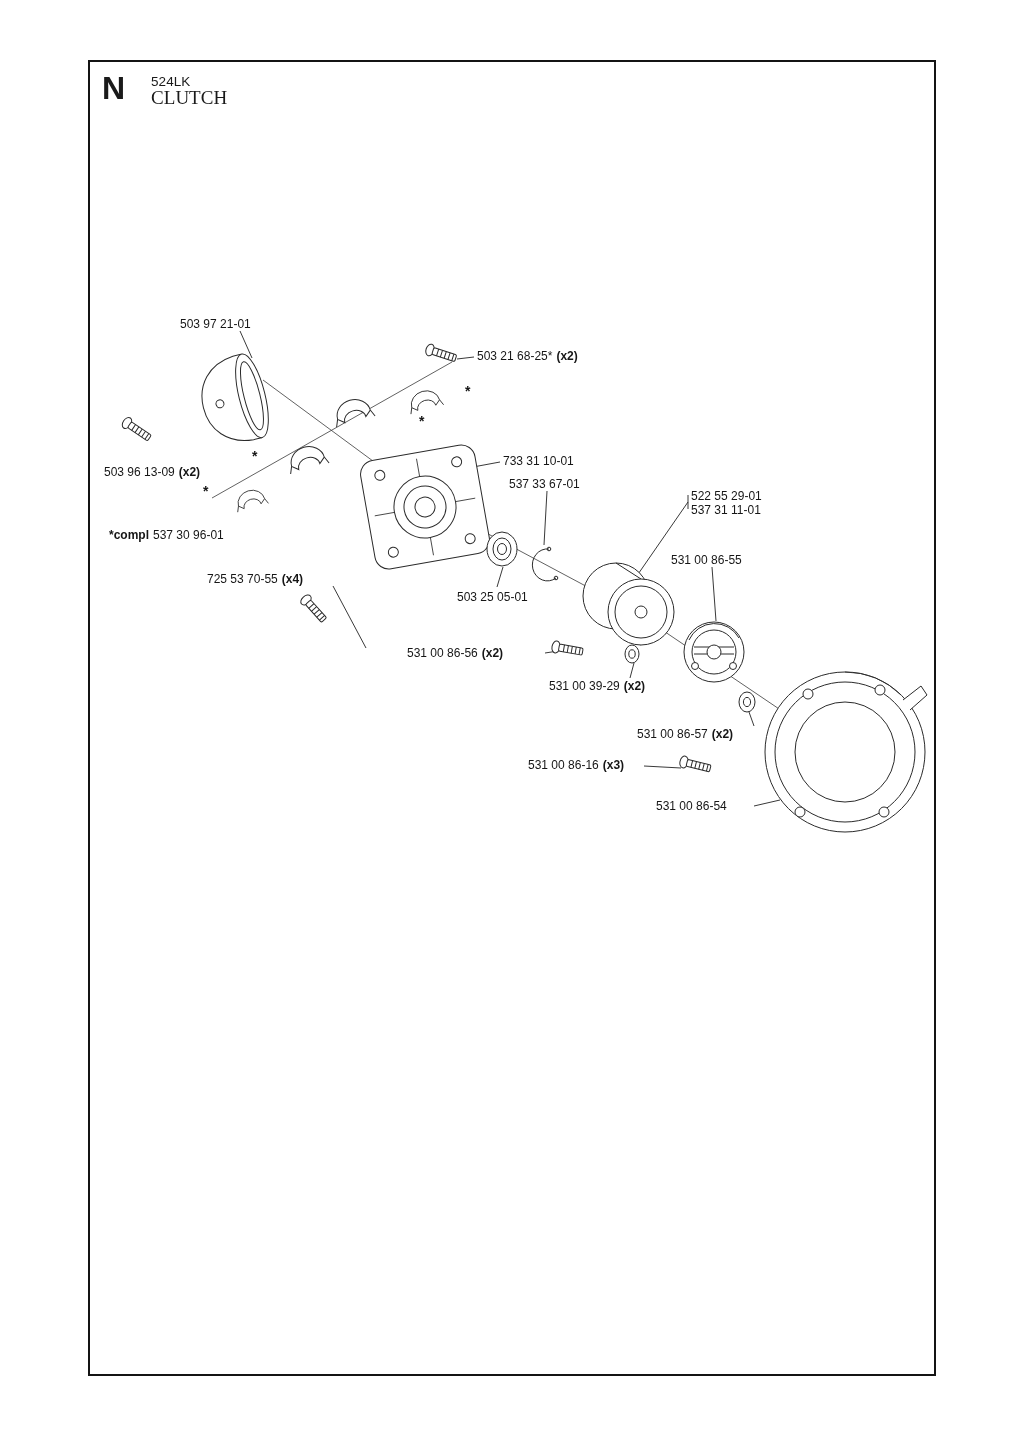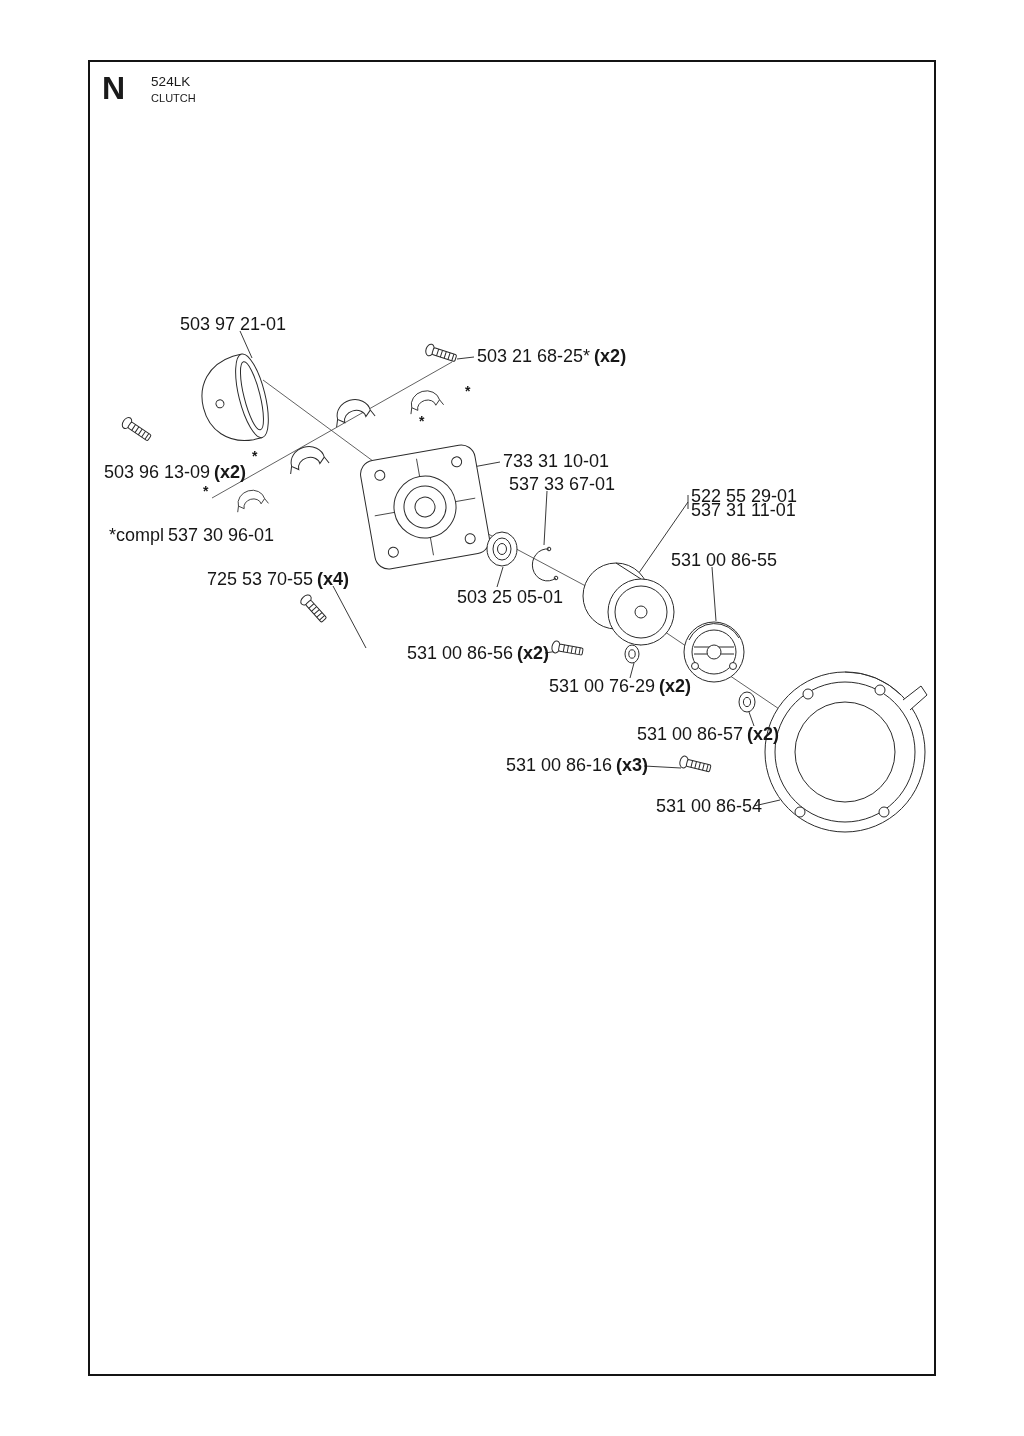--- a/index.html
+++ b/index.html
@@ -20,7 +20,7 @@
   }
   .header-text { margin-left:26px; padding-top:2px; }
   .model { font-size:13.5px; line-height:16px; }
-  .title { font-size:11px; line-height:16px; }
+  .title { font-size:19px; line-height:16px;font-family:Liberation Serif, serif; }
   svg.diagram { position:absolute; left:0; top:0; }
   .label {
     position:absolute; font-size:18px; line-height:15px; white-space:nowrap;

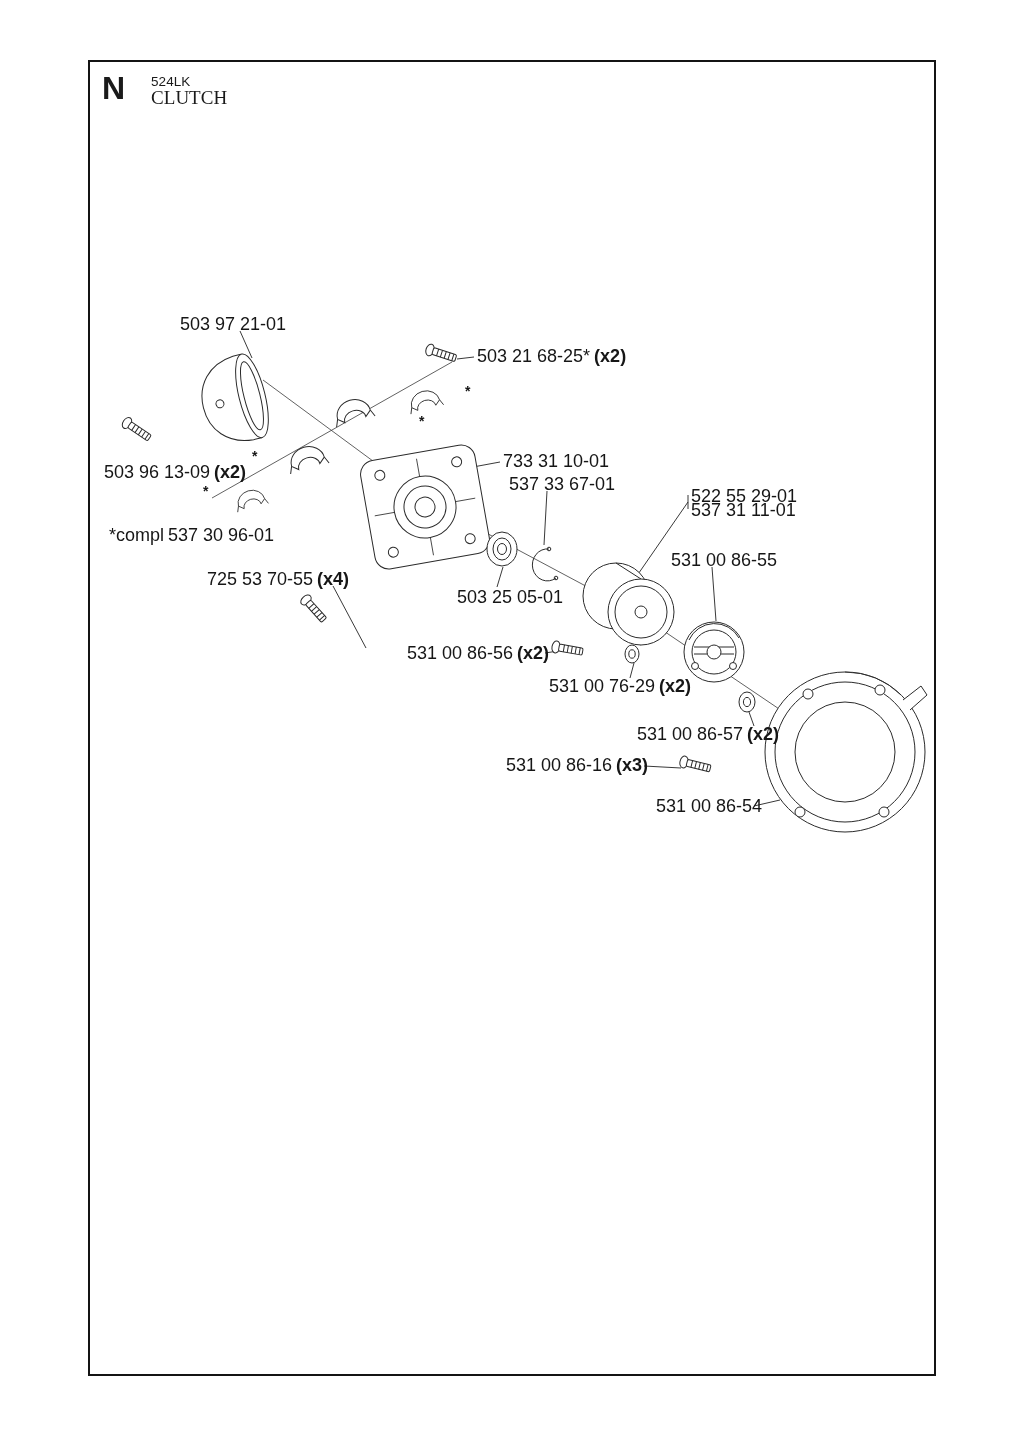--- a/index.html
+++ b/index.html
@@ -23,7 +23,7 @@
   .title { font-size:19px; line-height:16px;font-family:Liberation Serif, serif; }
   svg.diagram { position:absolute; left:0; top:0; }
   .label {
-    position:absolute; font-size:18px; line-height:15px; white-space:nowrap;
+    position:absolute; font-size:12px; line-height:15px; white-space:nowrap;
     color:#161616;
   }
   .label .p:not(:empty){ font-weight:normal; margin-right:4px; }

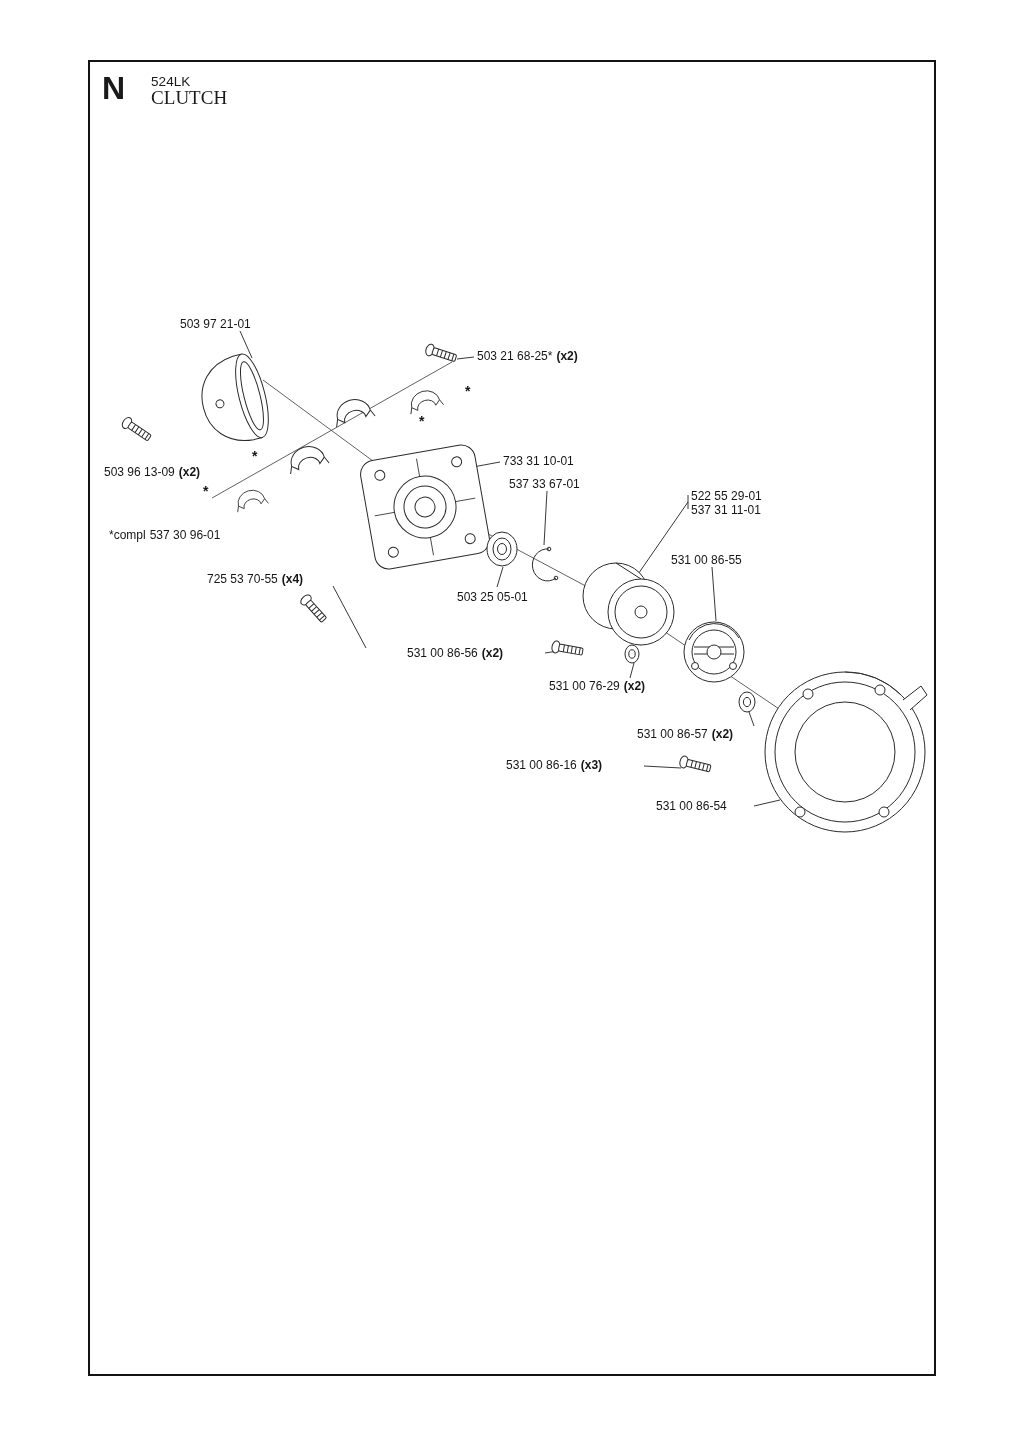--- a/index.html
+++ b/index.html
@@ -26,7 +26,7 @@
     position:absolute; font-size:12px; line-height:15px; white-space:nowrap;
     color:#161616;
   }
-  .label .p:not(:empty){ font-weight:normal; margin-right:4px; }
+  .label .p:not(:empty){ font-weight:bold; margin-right:4px; }
   .label .q:not(:empty){ font-weight:bold; margin-left:4px; }
   .ast {
     position:absolute; font-size:14px; font-weight:bold; color:#161616;

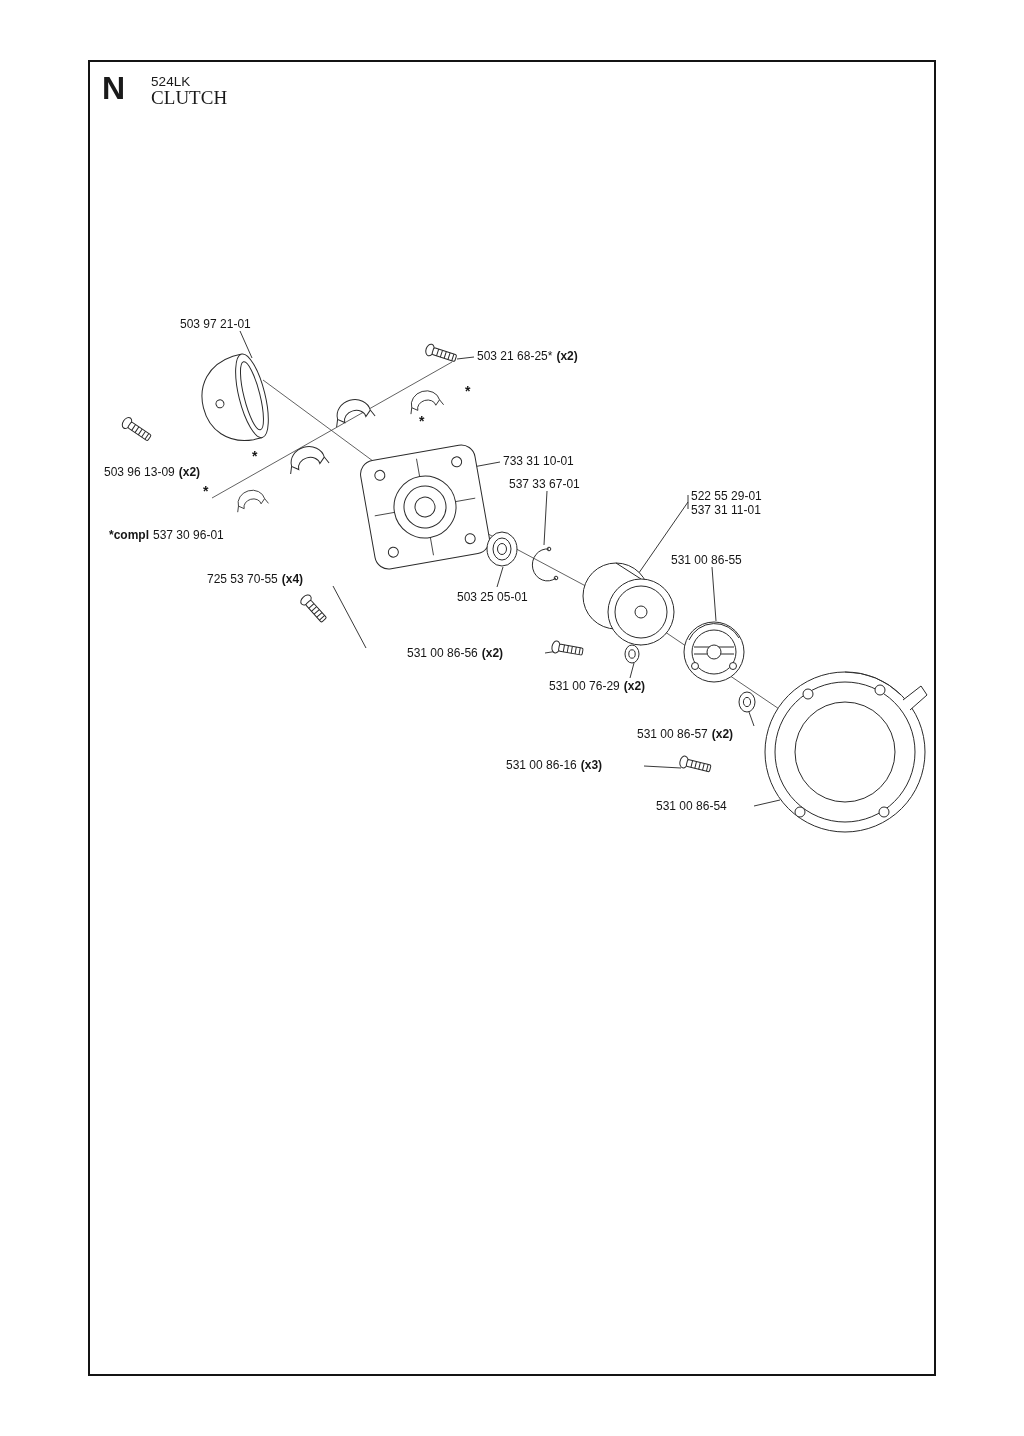--- a/index.html
+++ b/index.html
@@ -229,7 +229,7 @@
     <span class="p"></span><span>531 00 86-56</span><span class="q">(x2)</span>
   </div>
   <div class="label" style="left:549px; top:679px">
-    <span class="p"></span><span>531 00 76-29</span><span class="q">(x2)</span>
+    <span class="p"></span><span>531 00 39-29</span><span class="q">(x2)</span>
   </div>
   <div class="label" style="left:637px; top:727px">
     <span class="p"></span><span>531 00 86-57</span><span class="q">(x2)</span>

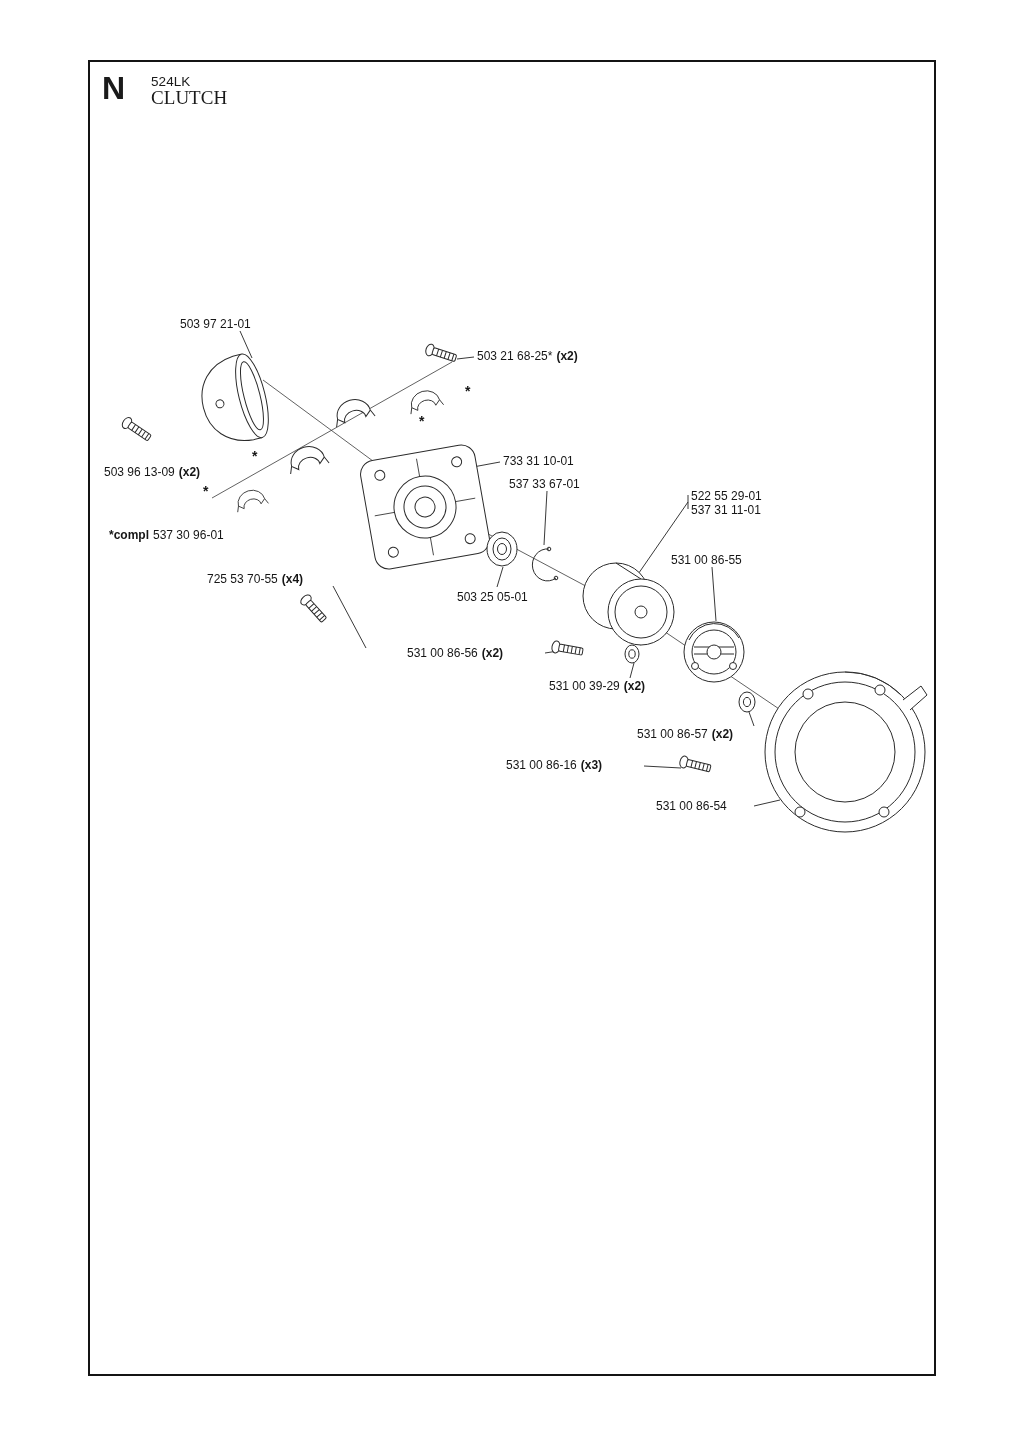--- a/index.html
+++ b/index.html
@@ -234,7 +234,7 @@
   <div class="label" style="left:637px; top:727px">
     <span class="p"></span><span>531 00 86-57</span><span class="q">(x2)</span>
   </div>
-  <div class="label" style="left:506px; top:758px">
+  <div class="label" style="left:528px; top:758px">
     <span class="p"></span><span>531 00 86-16</span><span class="q">(x3)</span>
   </div>
   <div class="label" style="left:656px; top:799px">

